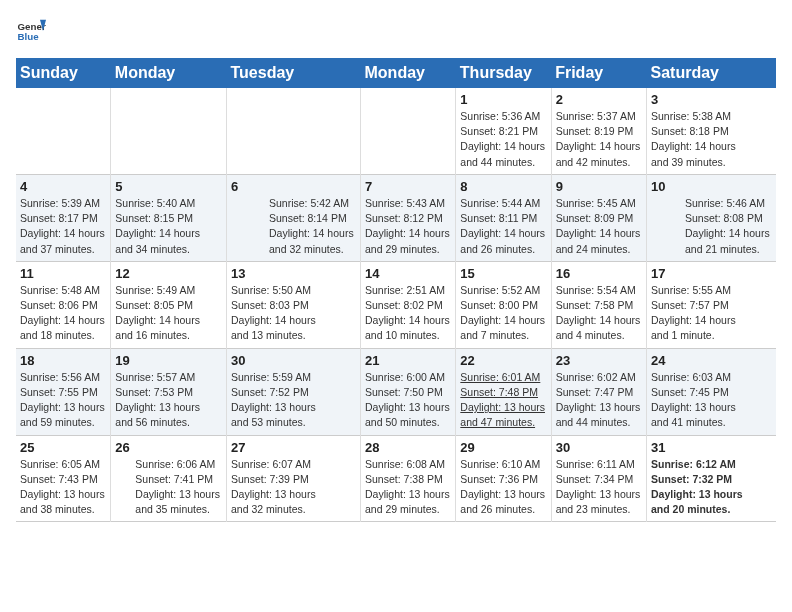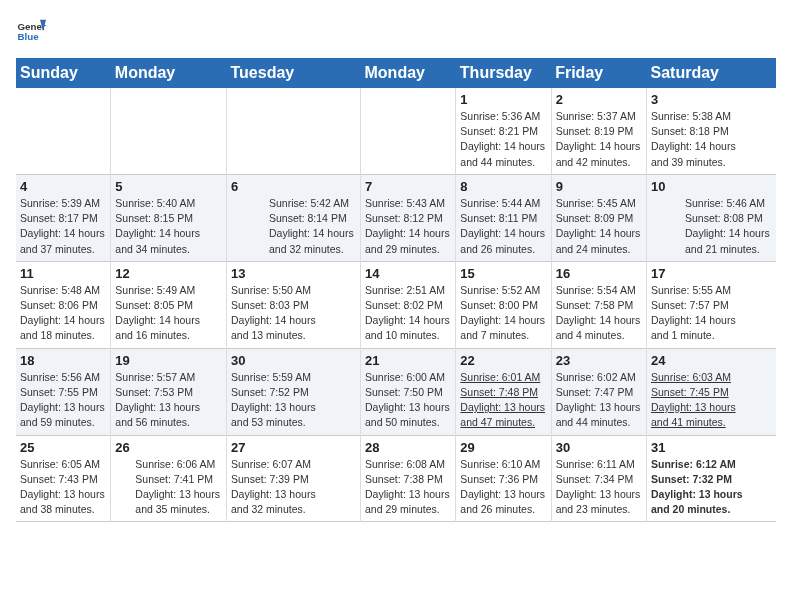--- a/index.html
+++ b/index.html
@@ -280,7 +280,7 @@
         </td>
         <td>
           <div class="day-num">24</div>
-          <div class="day-info" style="white-space: pre-line; text-decoration: underline;">Sunrise: 6:03 AM
+          <div class="day-info" style="white-space: pre-line;">Sunrise: 6:03 AM
 Sunset: 7:45 PM
 Daylight: 13 hours
 and 41 minutes.</div>

